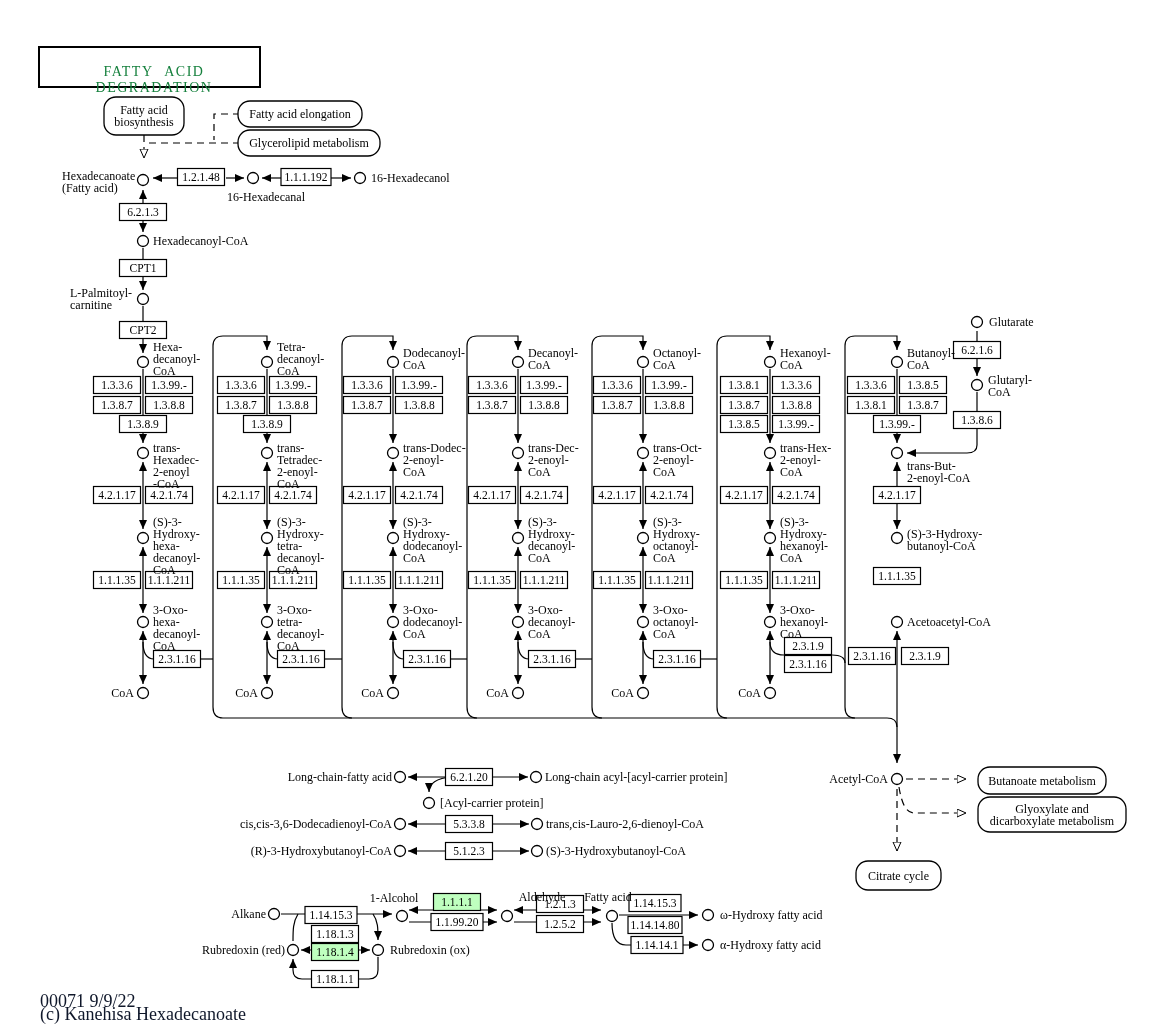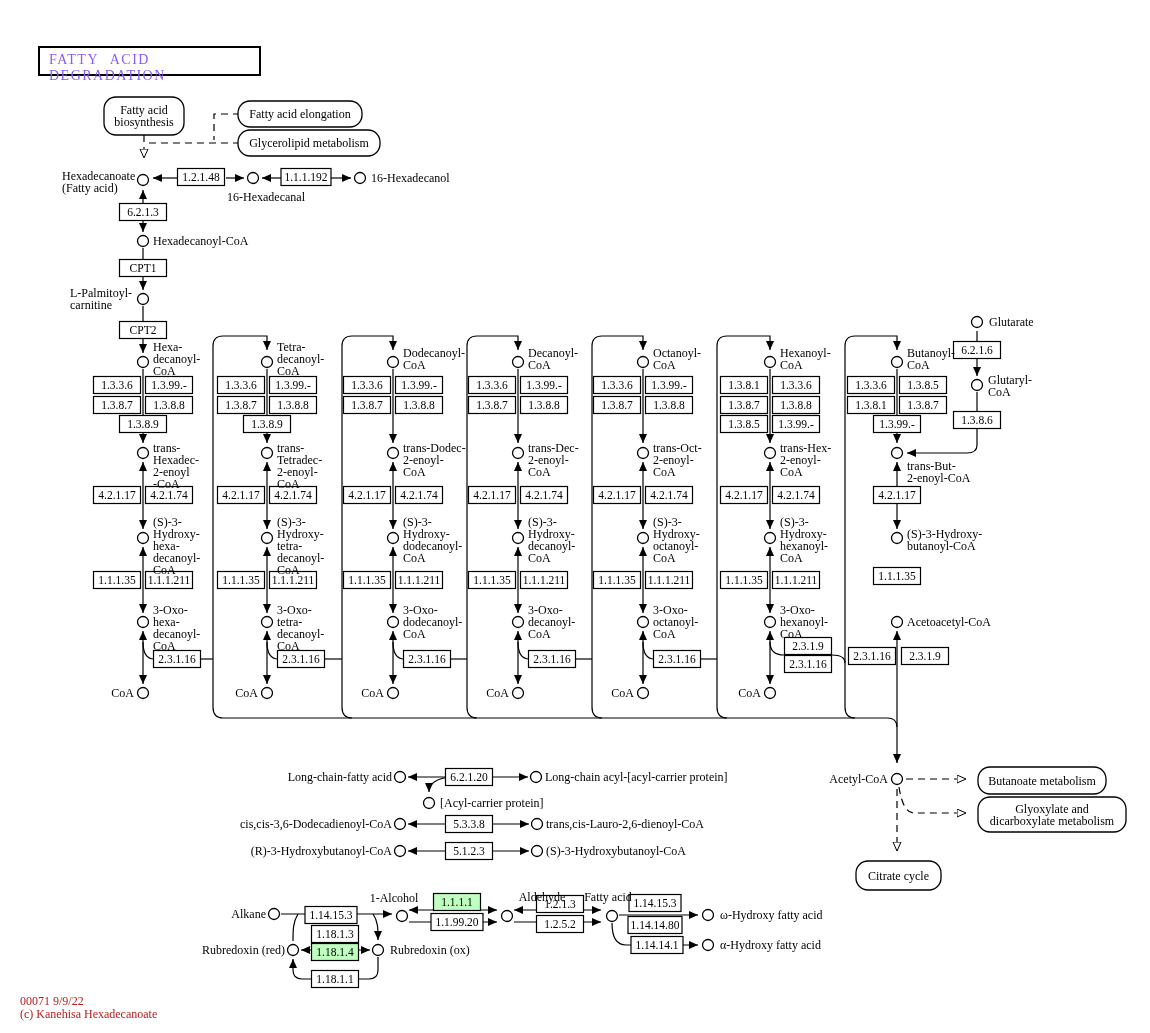--- a/index.html
+++ b/index.html
@@ -14,7 +14,7 @@
   .pl{fill:#fff;stroke:#000;stroke-width:1.3;}
   .node{fill:#fff;stroke:#000;stroke-width:1.3;}
   .titlebox{position:absolute;left:38px;top:46px;width:210px;height:22px;border:2px solid #000;
-    padding:4px 0 0 9px;font-size:14px;letter-spacing:1.5px;word-spacing:7px;color:#8b5cf6;}
+    padding:16px 0 0 9px;font-size:14px;letter-spacing:1.5px;word-spacing:7px;color:#15803d;text-align:center;}
   .footer{position:absolute;left:20px;top:995px;font-size:12px;color:#b91c1c;line-height:13px;}
 </style>
 </head>

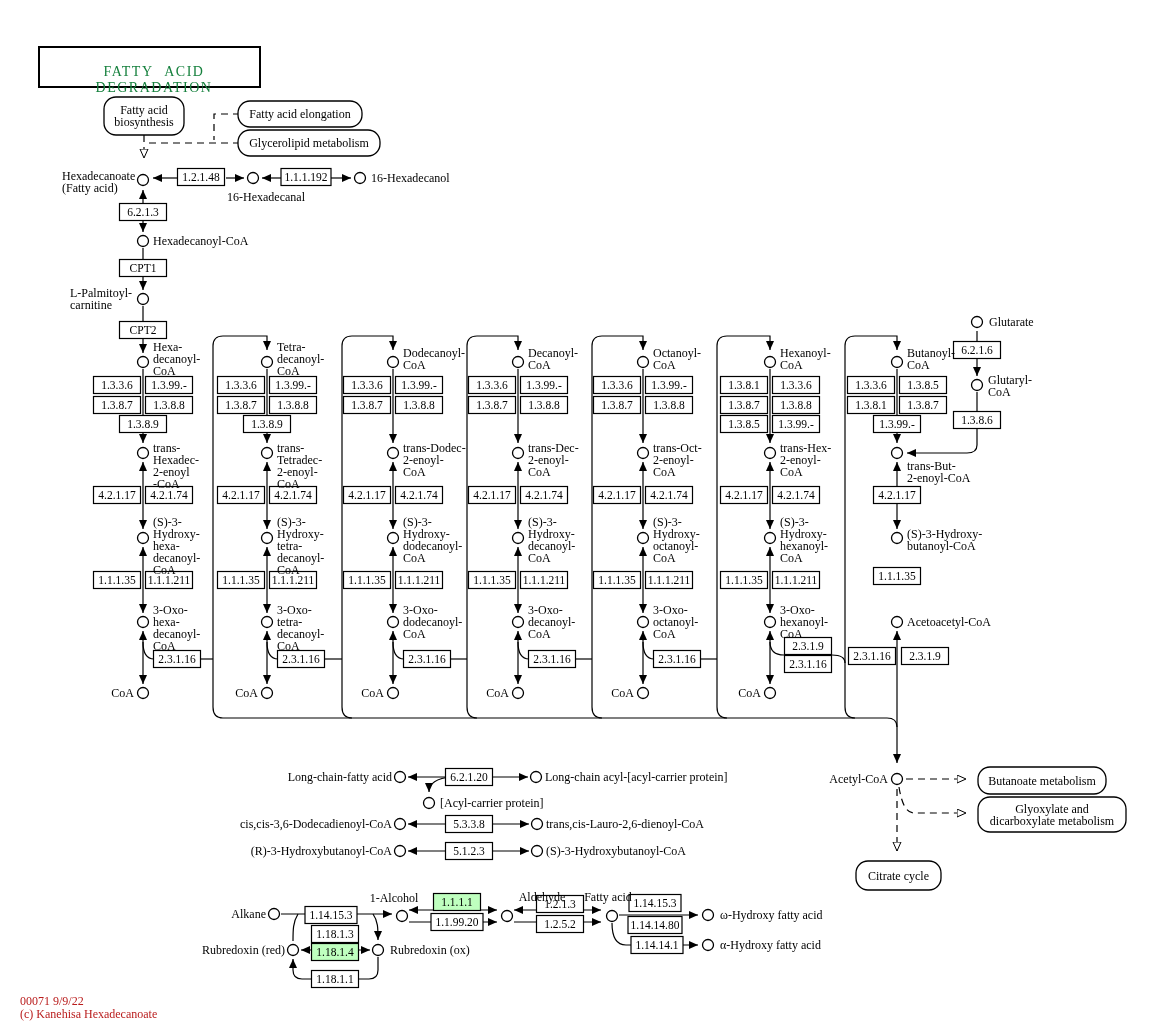--- a/index.html
+++ b/index.html
@@ -15,7 +15,7 @@
   .node{fill:#fff;stroke:#000;stroke-width:1.3;}
   .titlebox{position:absolute;left:38px;top:46px;width:210px;height:22px;border:2px solid #000;
     padding:16px 0 0 9px;font-size:14px;letter-spacing:1.5px;word-spacing:7px;color:#15803d;text-align:center;}
-  .footer{position:absolute;left:20px;top:995px;font-size:12px;color:#b91c1c;line-height:13px;}
+  .footer{position:absolute;left:40px;top:995px;font-size:18px;color:#0f172a;line-height:13px;}
 </style>
 </head>
 <body>

